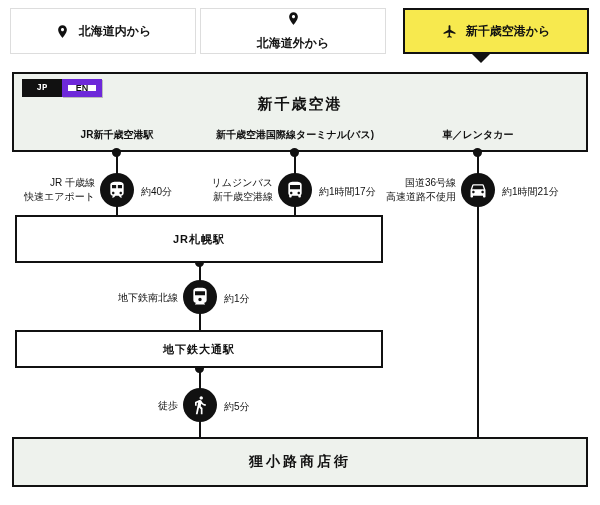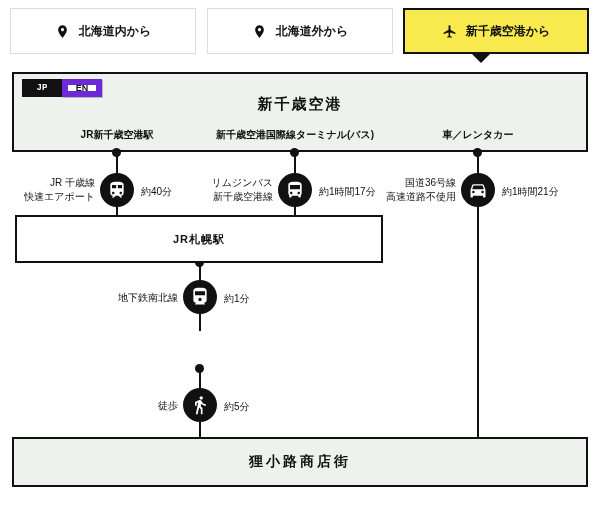--- a/index.html
+++ b/index.html
@@ -19,7 +19,7 @@
     font-size: 12px; font-weight: bold; cursor: pointer;
   }
   .tab.t1 { left: 10px; }
-  .tab.t2 { left: 207px; }
+  .tab.t2 { left: 200px; flex-direction: column; }
   .tab.t3 { left: 403px; background: #f7e94e; border: 2px solid #111; }
   .tab .ticon { width: 15px; height: 15px; display: inline-flex; }
   .tab .ticon svg { width: 100%; height: 100%; fill: #111; }

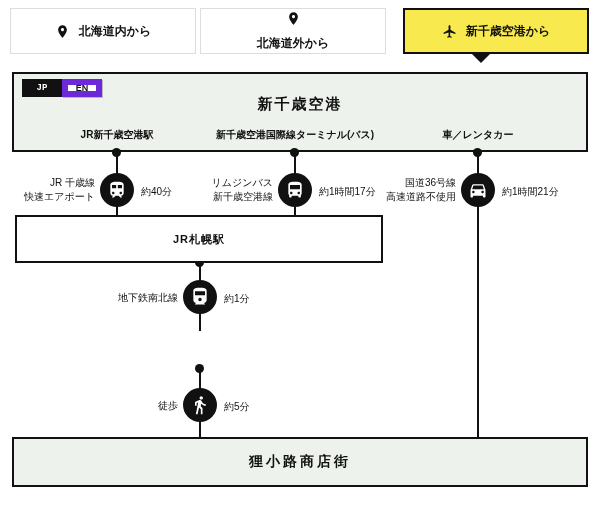--- a/index.html
+++ b/index.html
@@ -211,6 +211,7 @@
   <div class="route-time rt-walk">約5分</div>
 
   <div class="station-box sb-sapporo">JR札幌駅</div>
+  <div class="station-box sb-odori">地下鉄大通駅</div>
   <div class="station-box sb-dest">狸小路商店街</div>
 
 </div>

